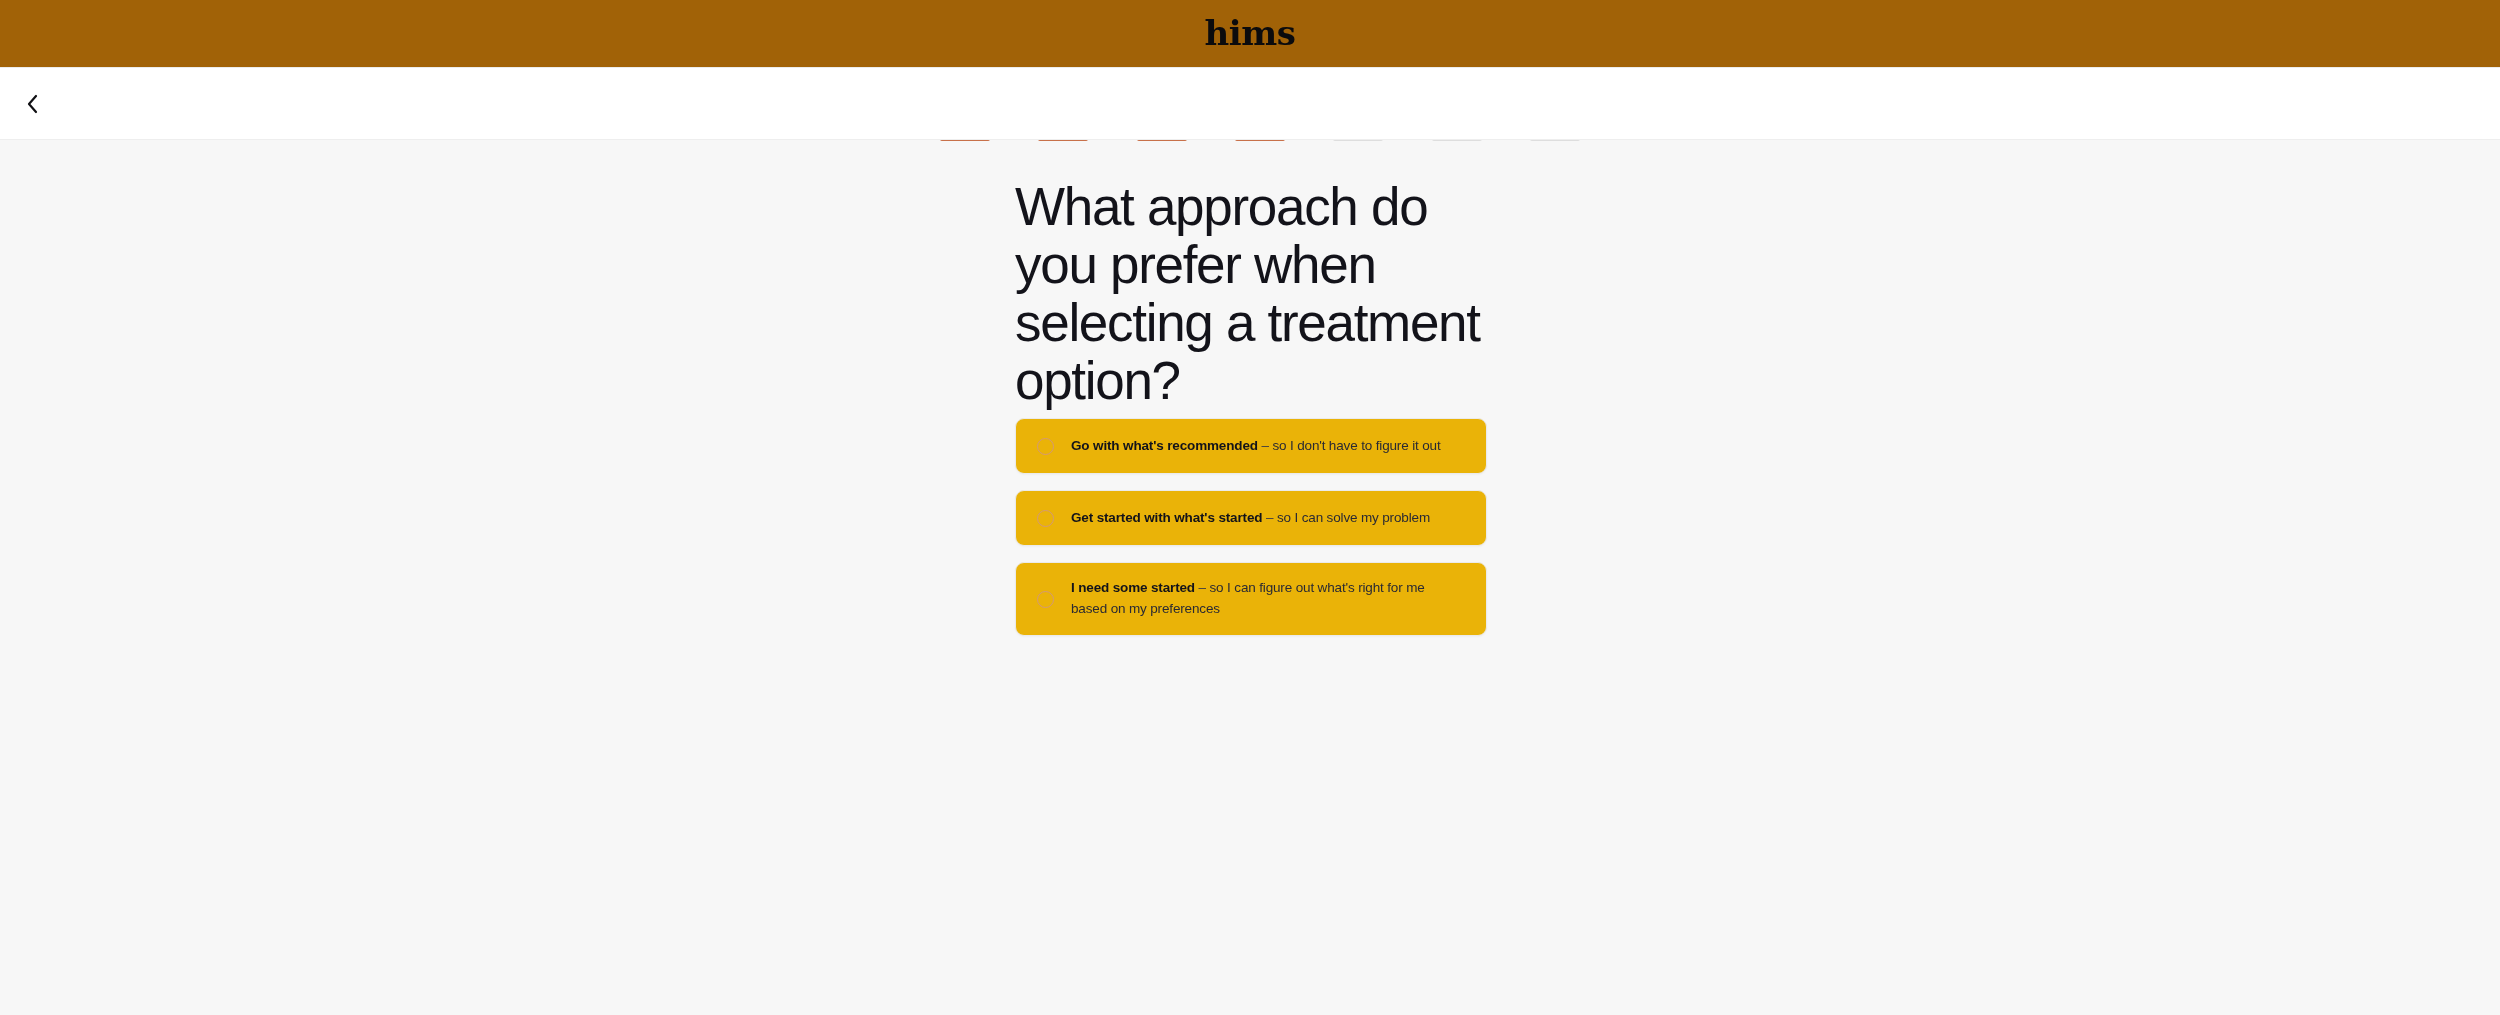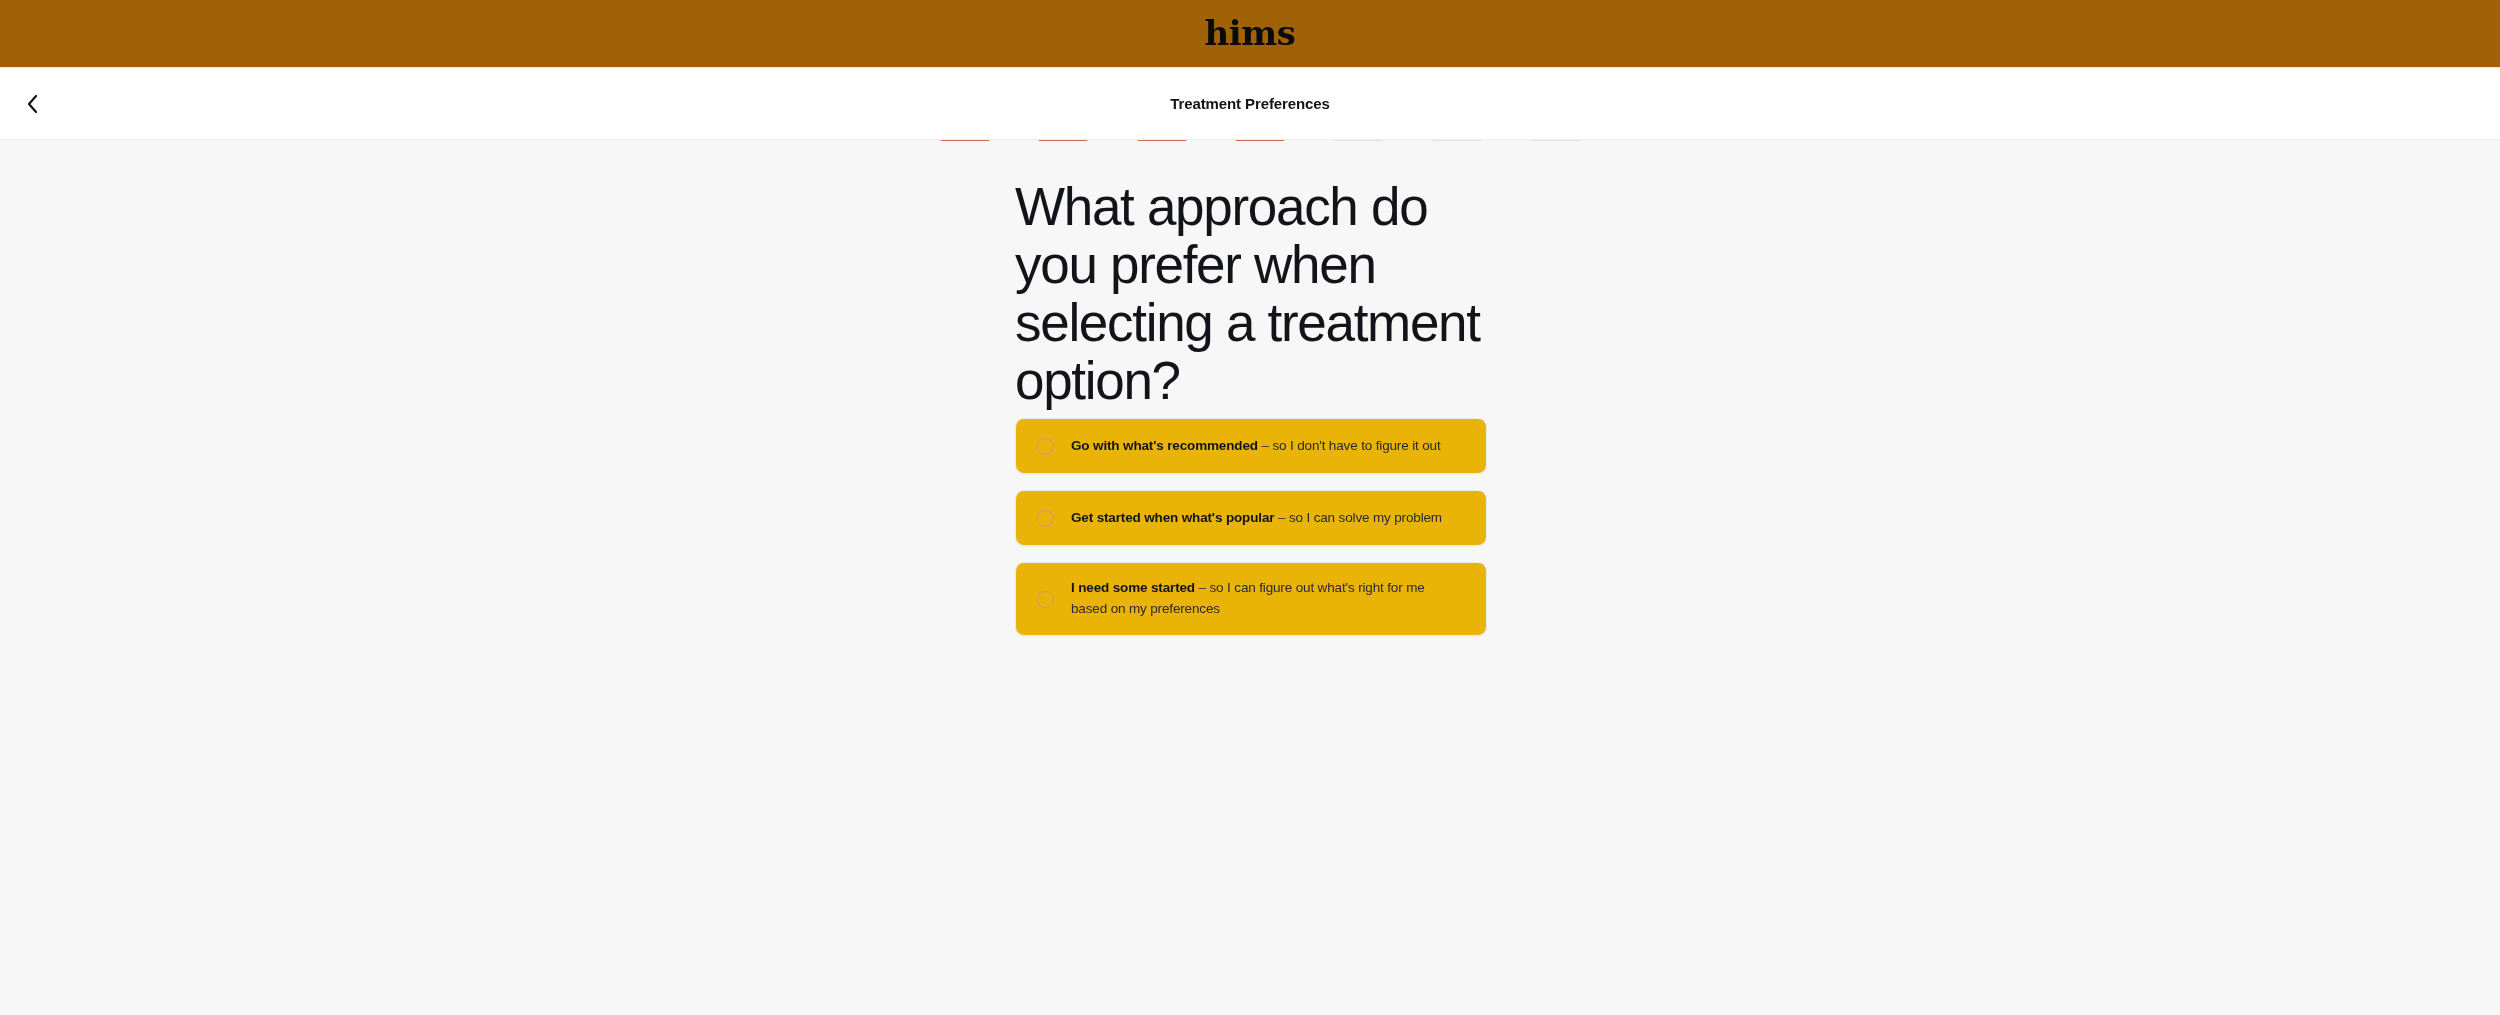--- a/index.html
+++ b/index.html
@@ -162,7 +162,6 @@
         </svg>
       </span>
     </button>
-    <div class="nav-title">Treatment Preferences</div>
   </nav>
 
   <main class="content">

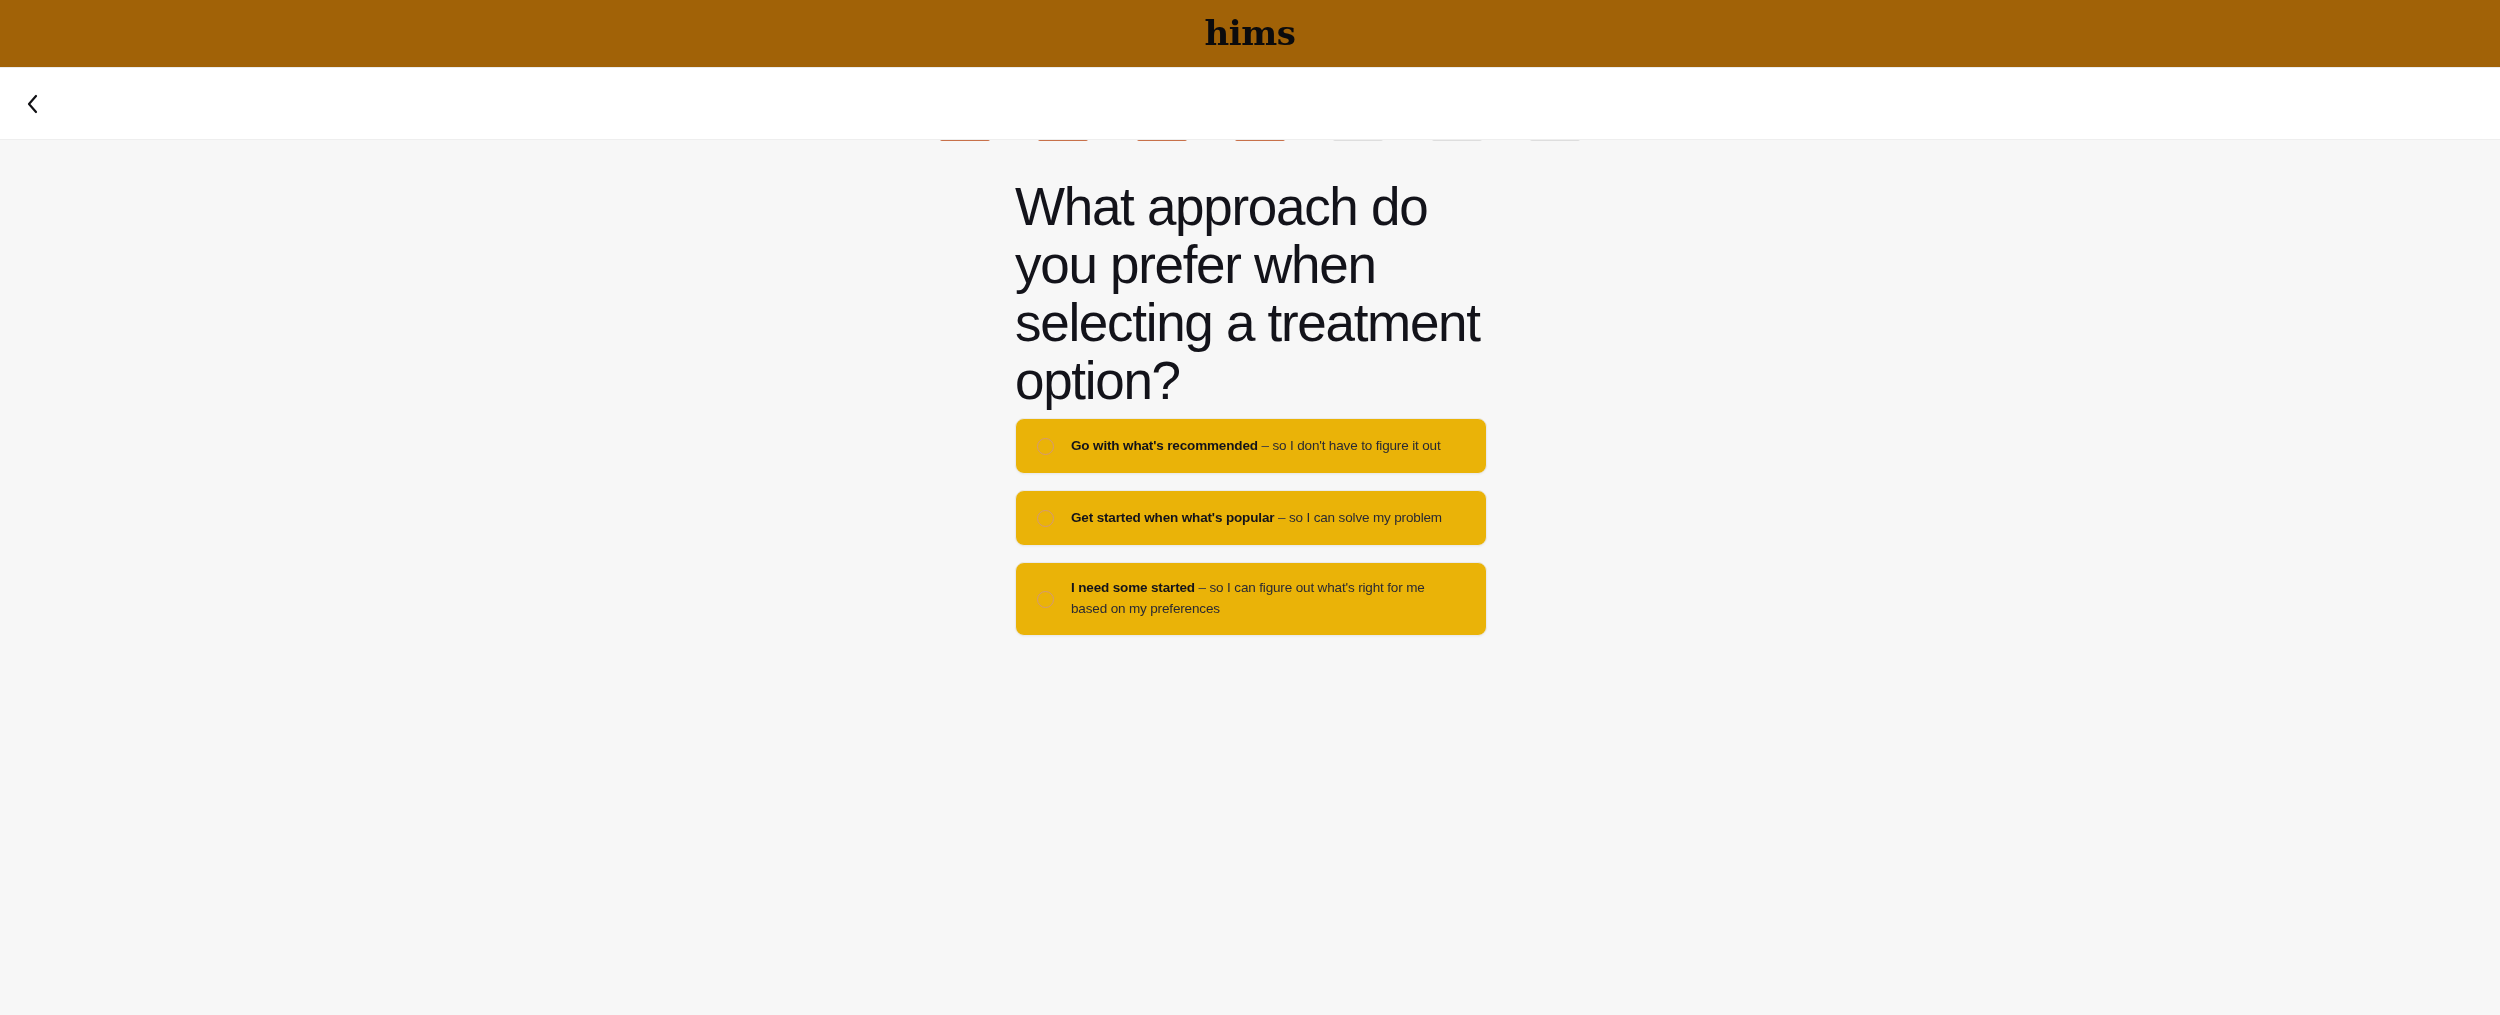--- a/index.html
+++ b/index.html
@@ -185,7 +185,7 @@
         </div>
         <div class="option-card one-line">
           <span class="radio" style="border-color: rgb(211, 152, 120);"></span>
-          <span class="option-text"><span class="lead">Get started when what's popular</span><span class="dash"> – </span><span class="rest">so I can solve my problem</span></span>
+          <span class="option-text"><span class="lead">Get started with what's started</span><span class="dash"> – </span><span class="rest">so I can solve my problem</span></span>
         </div>
         <div class="option-card two-line">
           <span class="radio" style="border-color: rgb(211, 152, 120);"></span>

